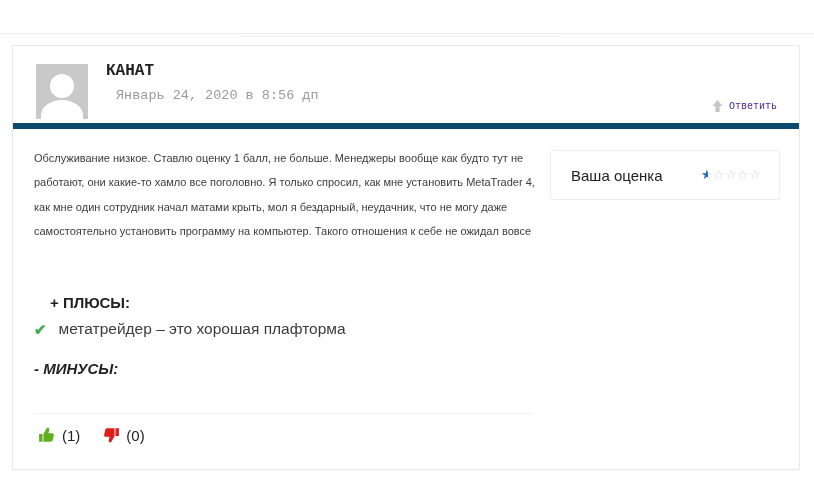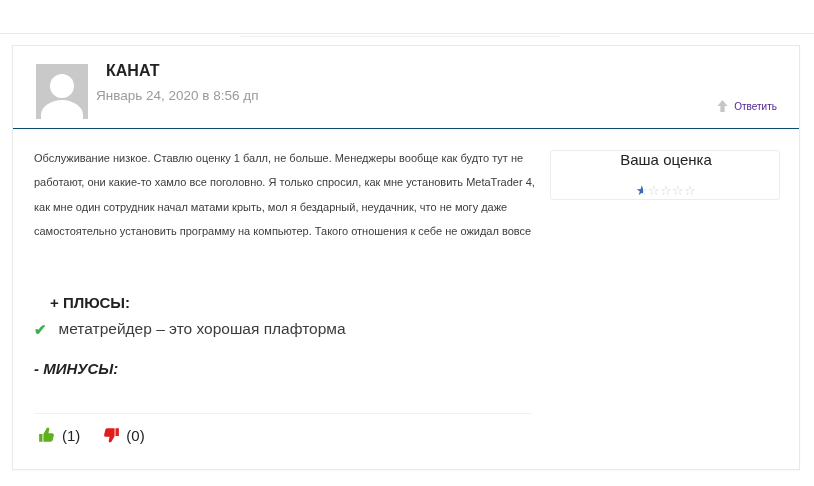--- a/index.html
+++ b/index.html
@@ -19,7 +19,7 @@
   
   .card { position:absolute; left:12px; top:45px; width:788px; height:425px;
     background:#fff; border:1px solid #e9e9e9; box-shadow:0 1px 2px rgba(0,0,0,.03); }
-  .card-header { position:relative; height:83px; border-bottom:1px solid #0c4a6e; }
+  .card-header { position:relative; height:83px; border-bottom:6px solid #0c4a6e;font-family:Liberation Mono, monospace; }
   .avatar { position:absolute; left:23px; top:18px; width:52px; height:55px; background:#c9c9c9; overflow:hidden; }
   .avatar .head { position:absolute; left:14px; top:10px; width:24px; height:24px; border-radius:50%; background:#fff; }
   .avatar .body { position:absolute; left:5px; top:36px; width:42px; height:30px; border-radius:50% 50% 0 0; background:#fff; }

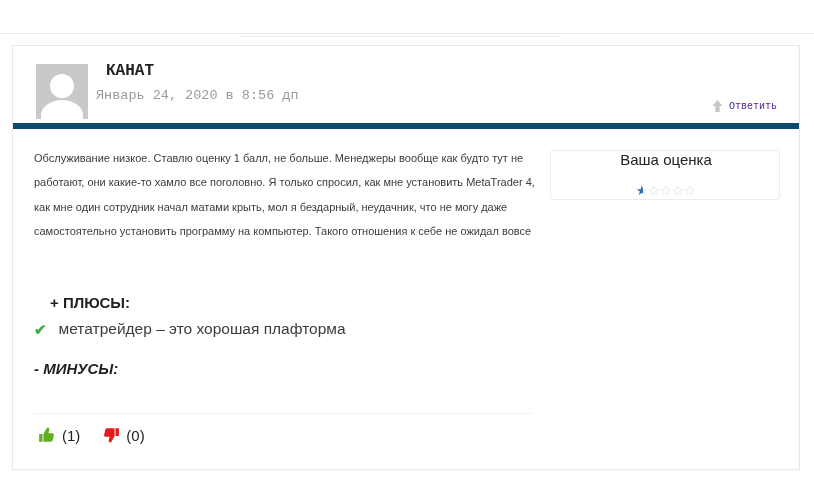--- a/index.html
+++ b/index.html
@@ -24,7 +24,7 @@
   .avatar .head { position:absolute; left:14px; top:10px; width:24px; height:24px; border-radius:50%; background:#fff; }
   .avatar .body { position:absolute; left:5px; top:36px; width:42px; height:30px; border-radius:50% 50% 0 0; background:#fff; }
   .author { position:absolute; left:93px; top:16px; font-size:16px; font-weight:bold; color:#222; }
-  .review-date { position:absolute; left:83px; top:42px; font-size:13.5px; color:#9b9b9b; }
+  .review-date { position:absolute; left:103px; top:42px; font-size:13.5px; color:#9b9b9b; }
   .reply { position:absolute; right:22px; top:18px; font-size:10px; color:#4c1d95; display:flex; align-items:center; cursor:pointer;margin-top:36px; }
   .reply svg { margin-right:5px; }
 

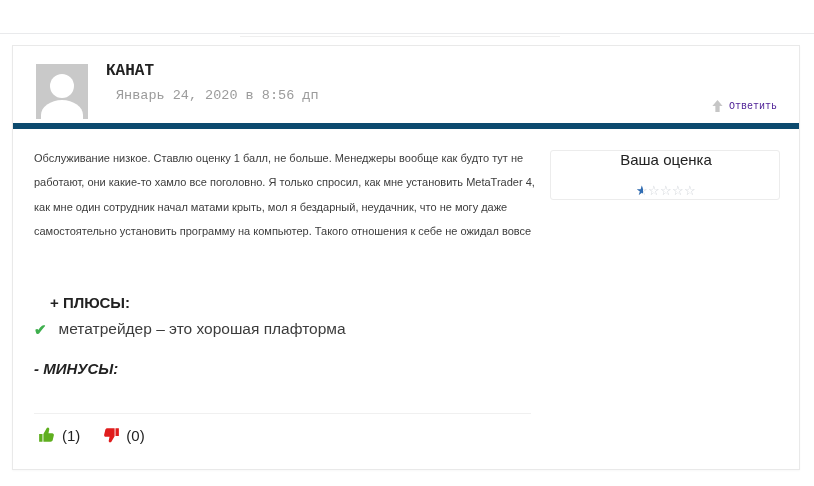--- a/index.html
+++ b/index.html
@@ -49,7 +49,7 @@
   
   .rating-panel { position:absolute; left:550px; top:150px; width:230px; height:50px;
     background:#fff; border:1px solid #ececec; border-radius:3px;
-    display:flex; align-items:center; justify-content:space-between; padding:0 18px 0 20px;flex-direction:column; }
+    display:flex; align-items:center; justify-content:space-between; padding:0 18px 0 20px; }
   .rating-label { font-size:15px; color:#222; }
   .stars { display:flex; font-family:"DejaVu Sans", sans-serif; }
   .star { position:relative; display:inline-block; width:12px; height:16px; font-size:13px; line-height:16px; cursor:pointer; }

